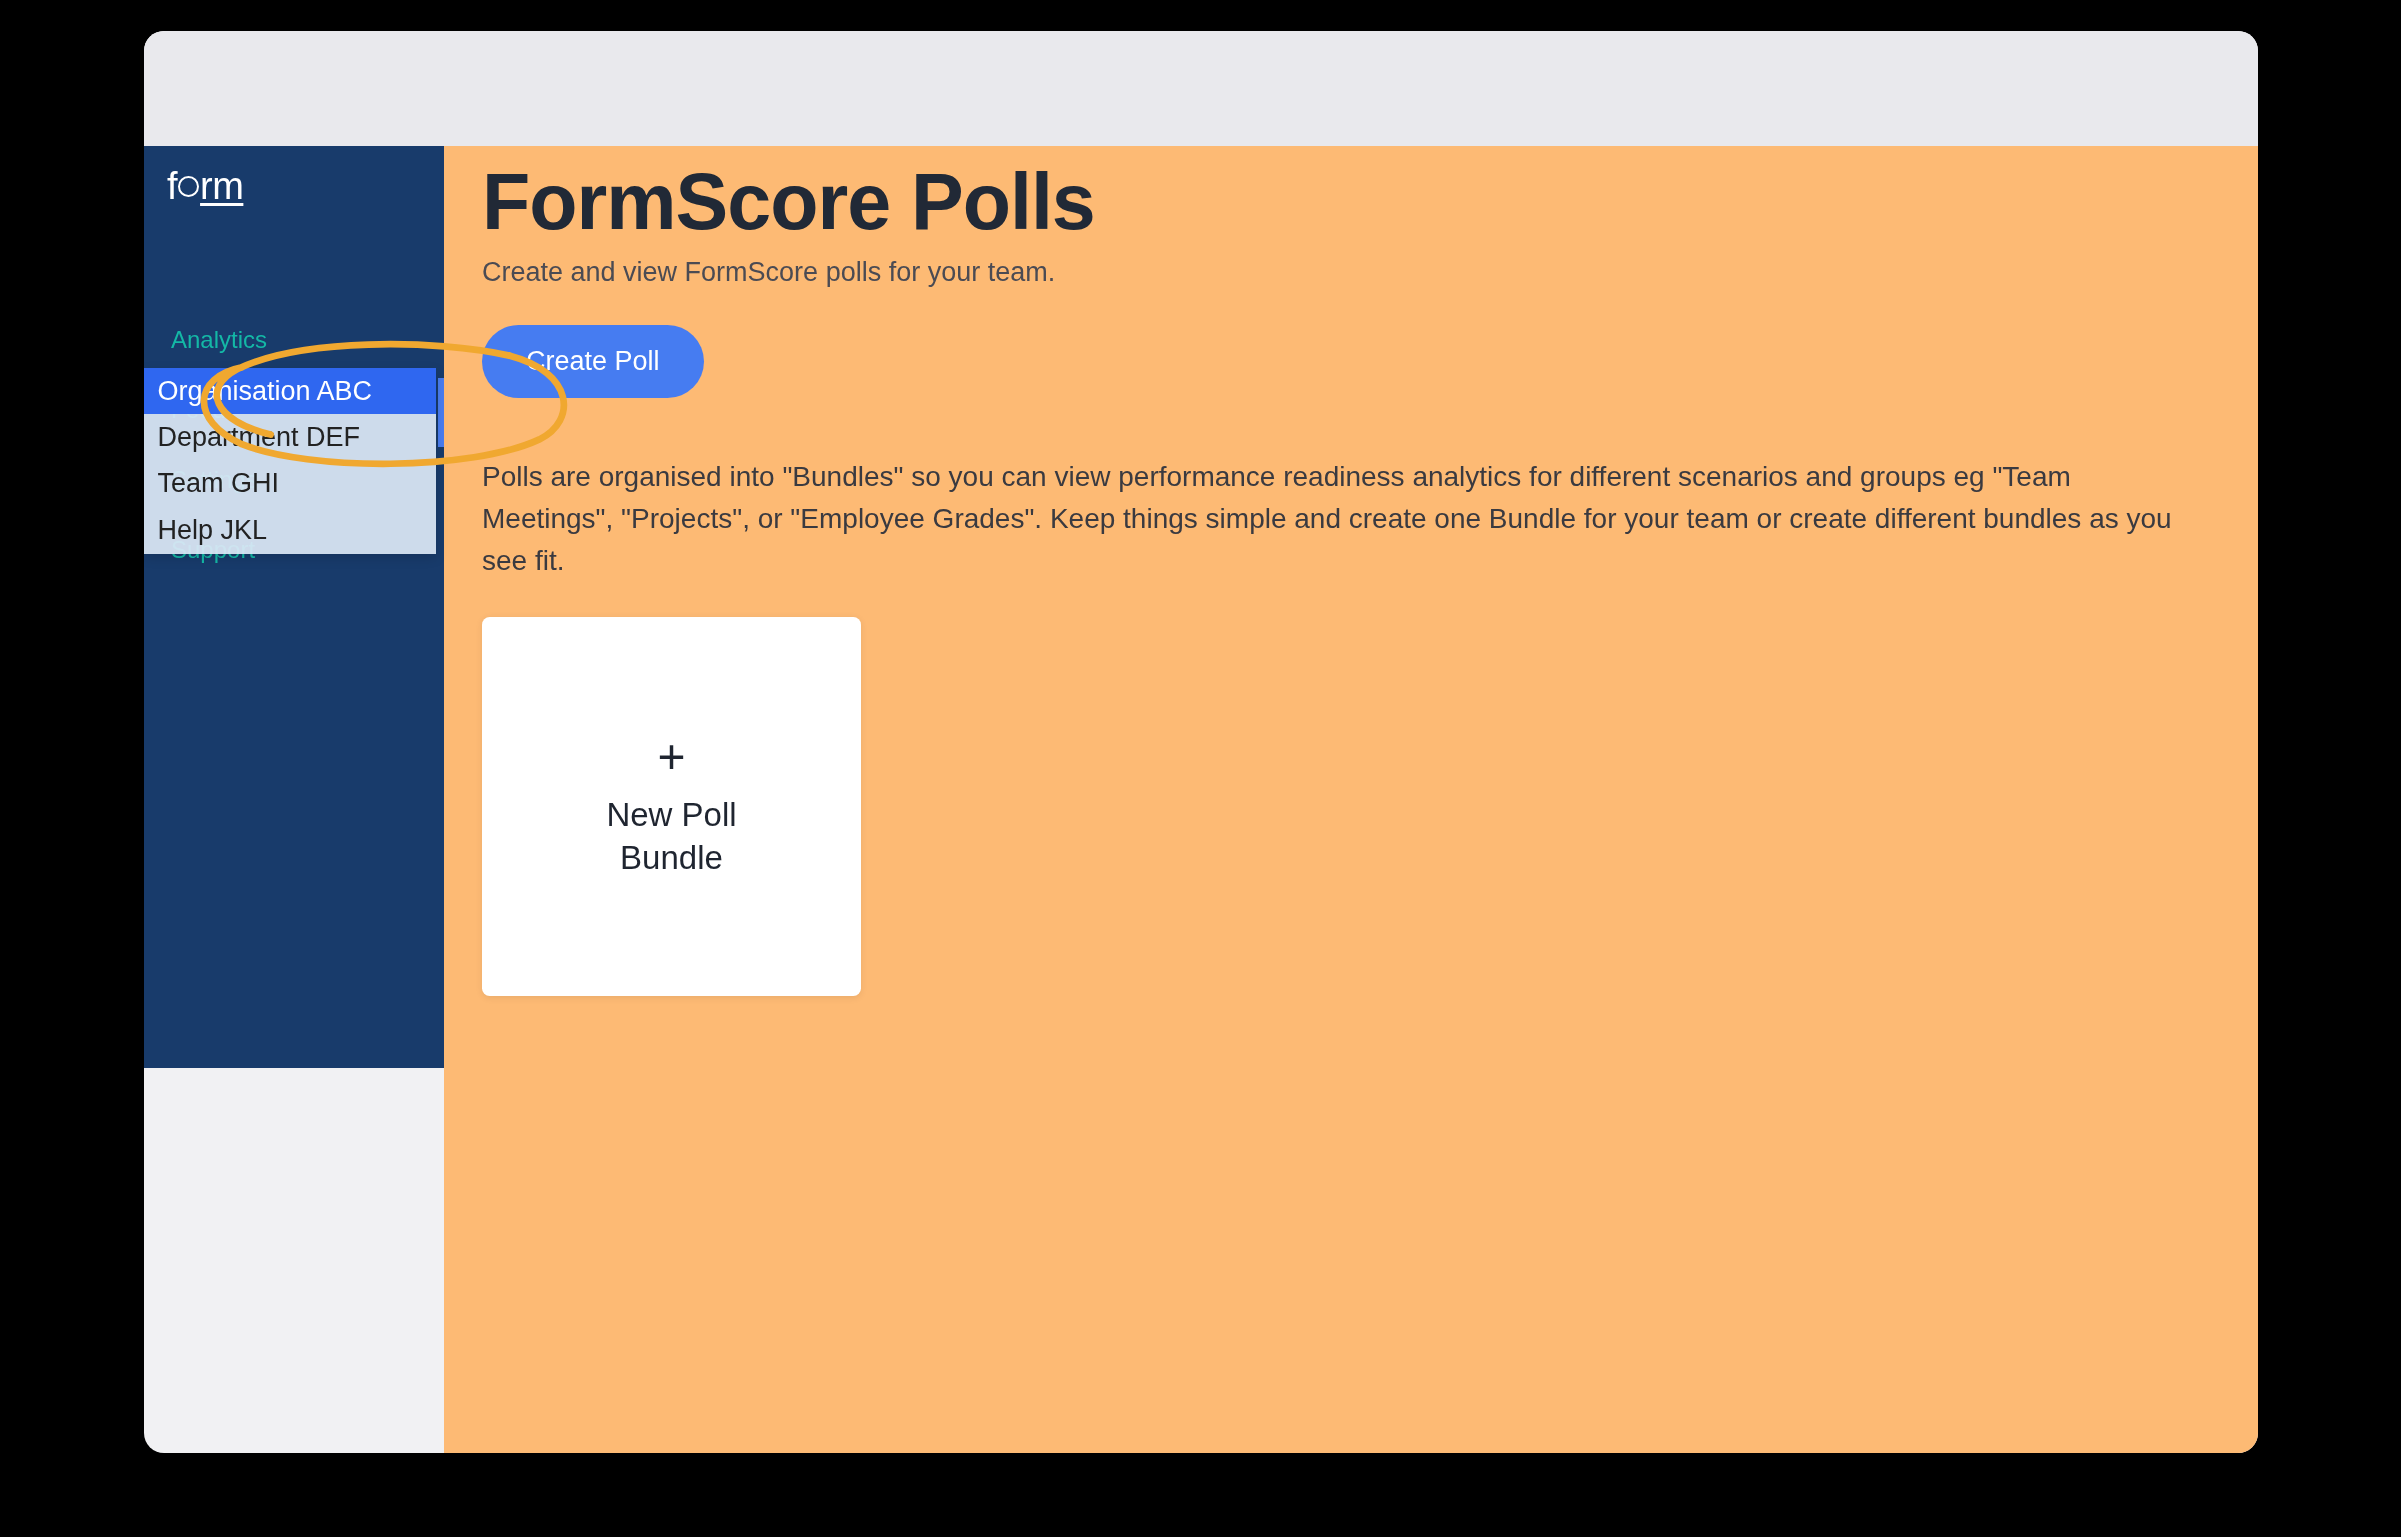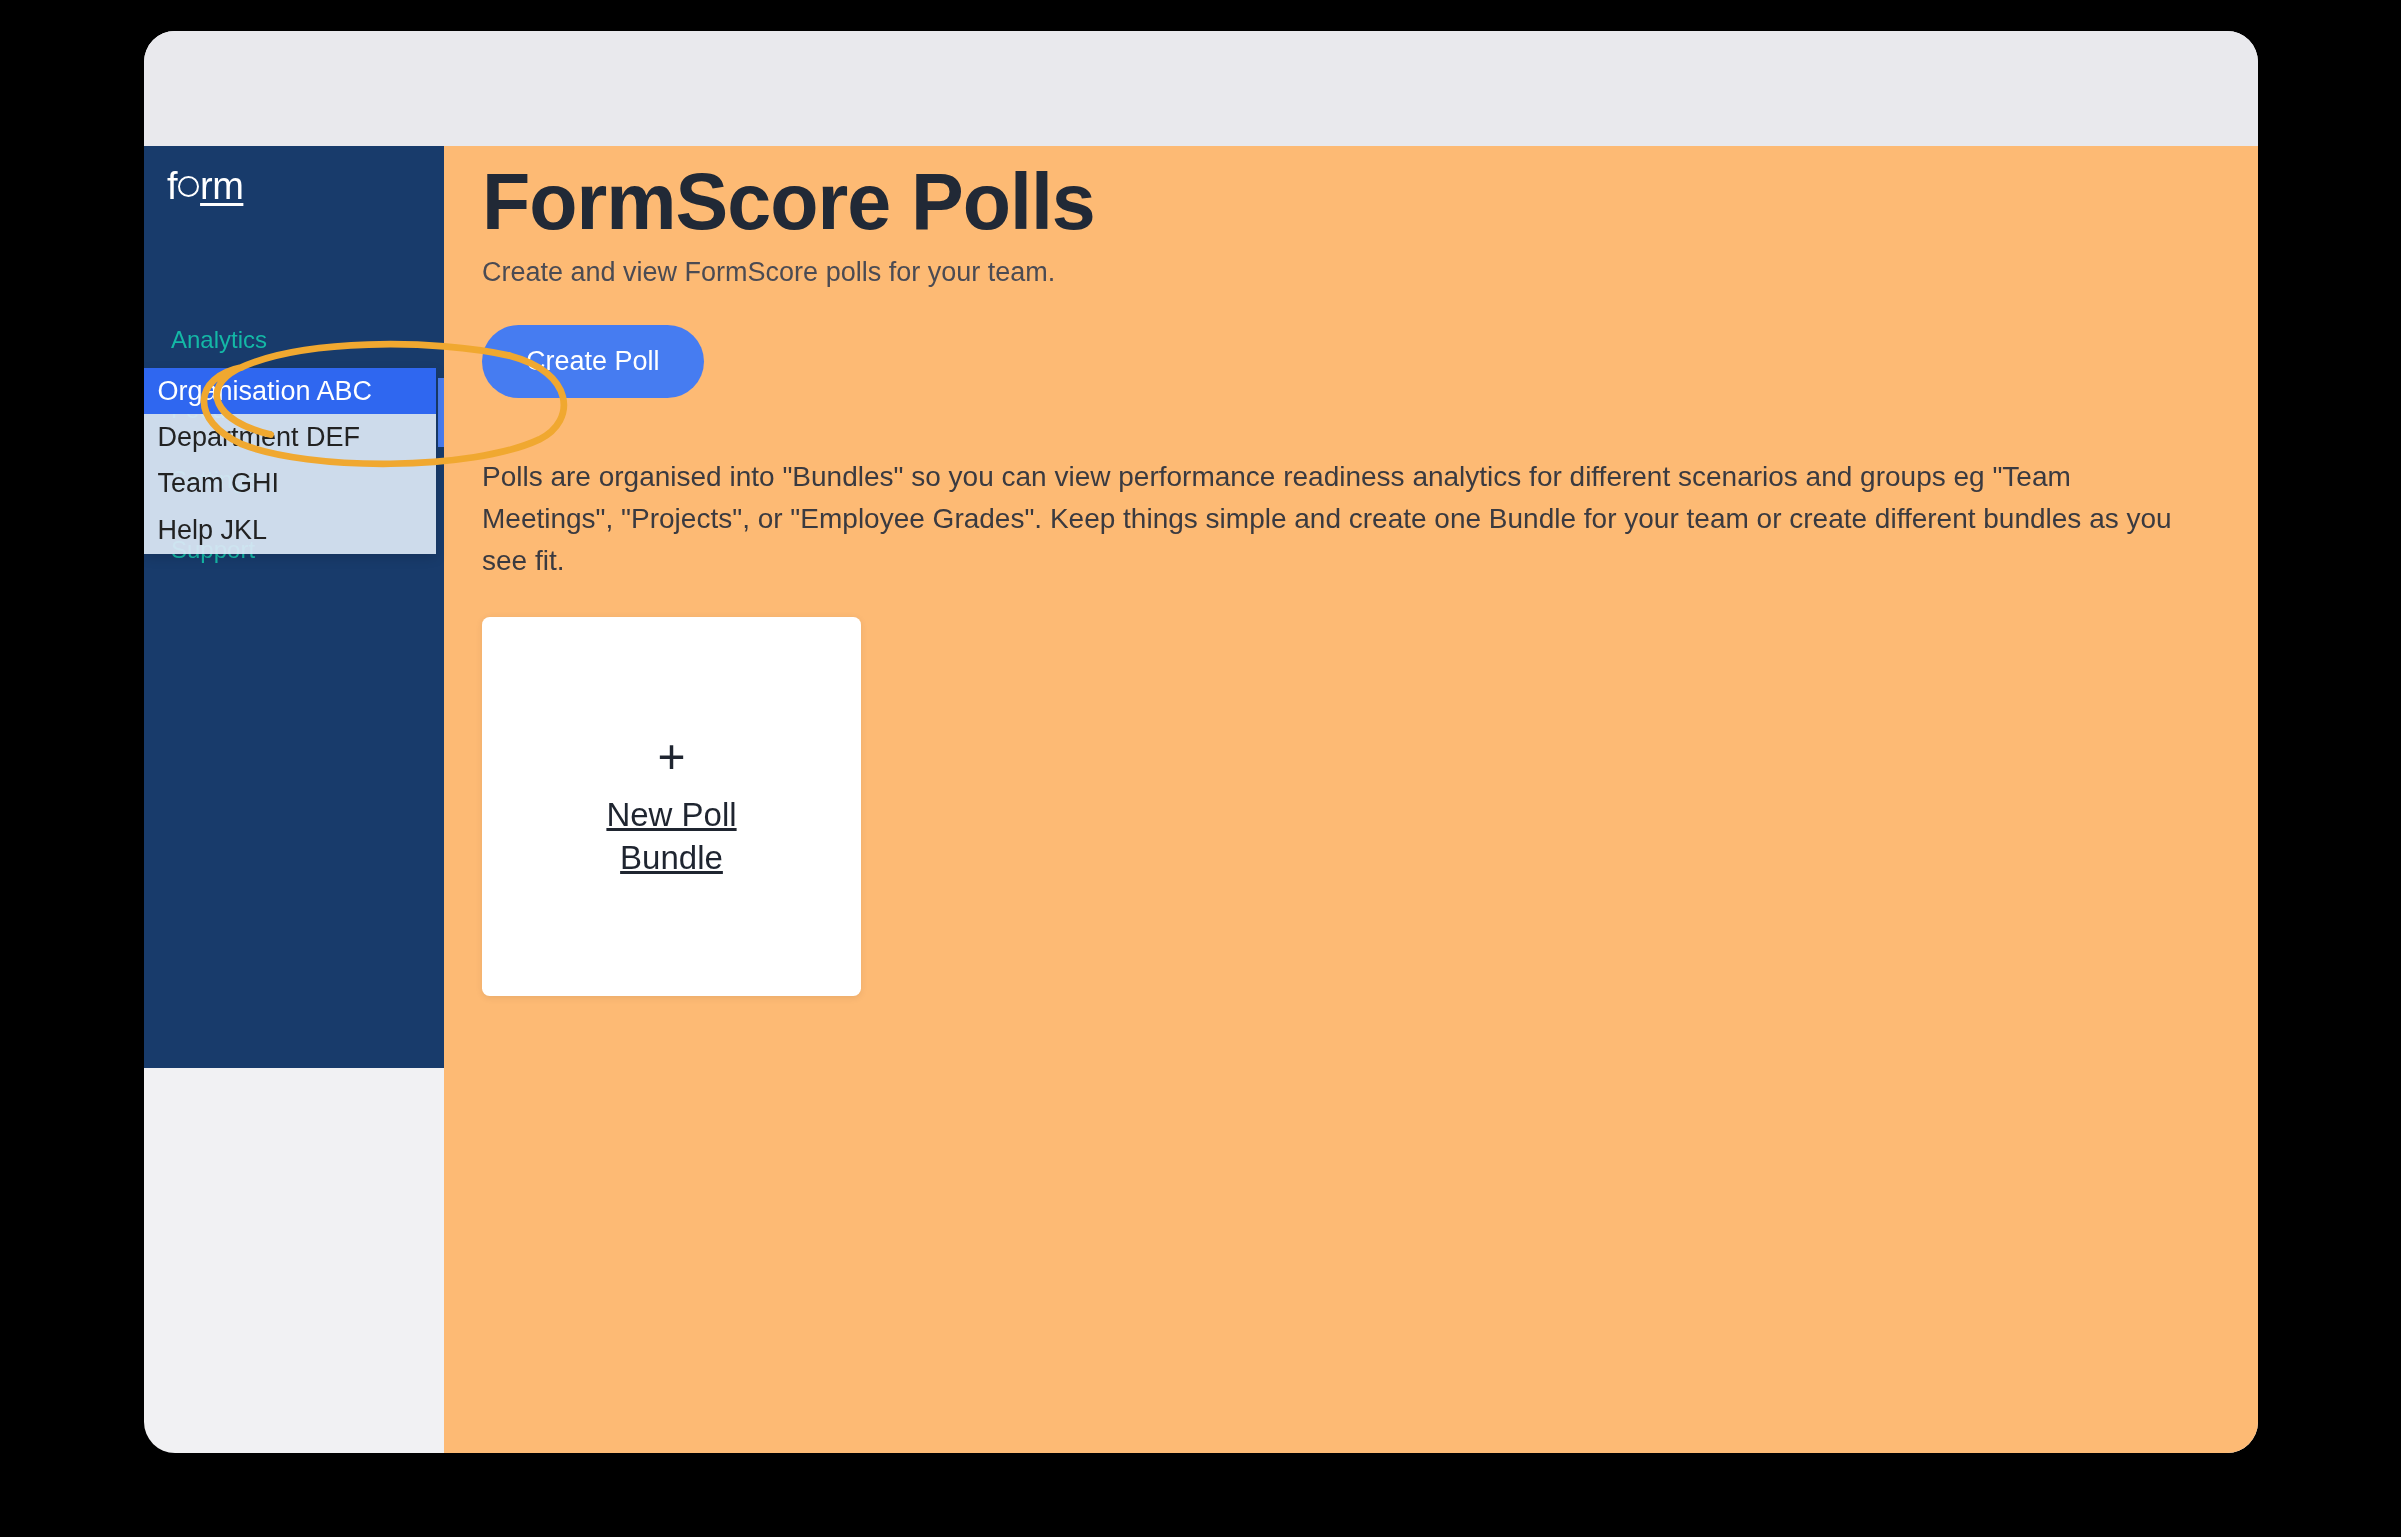--- a/index.html
+++ b/index.html
@@ -21,7 +21,7 @@
       width: 2114px;
       height: 1422px;
       background: #f1f1f3;
-      border-radius: 31px;
+      border-radius: 20px;
       overflow: hidden;
       position: relative;
       box-shadow: 0 9.6px 38px rgba(0,0,0,0.5);

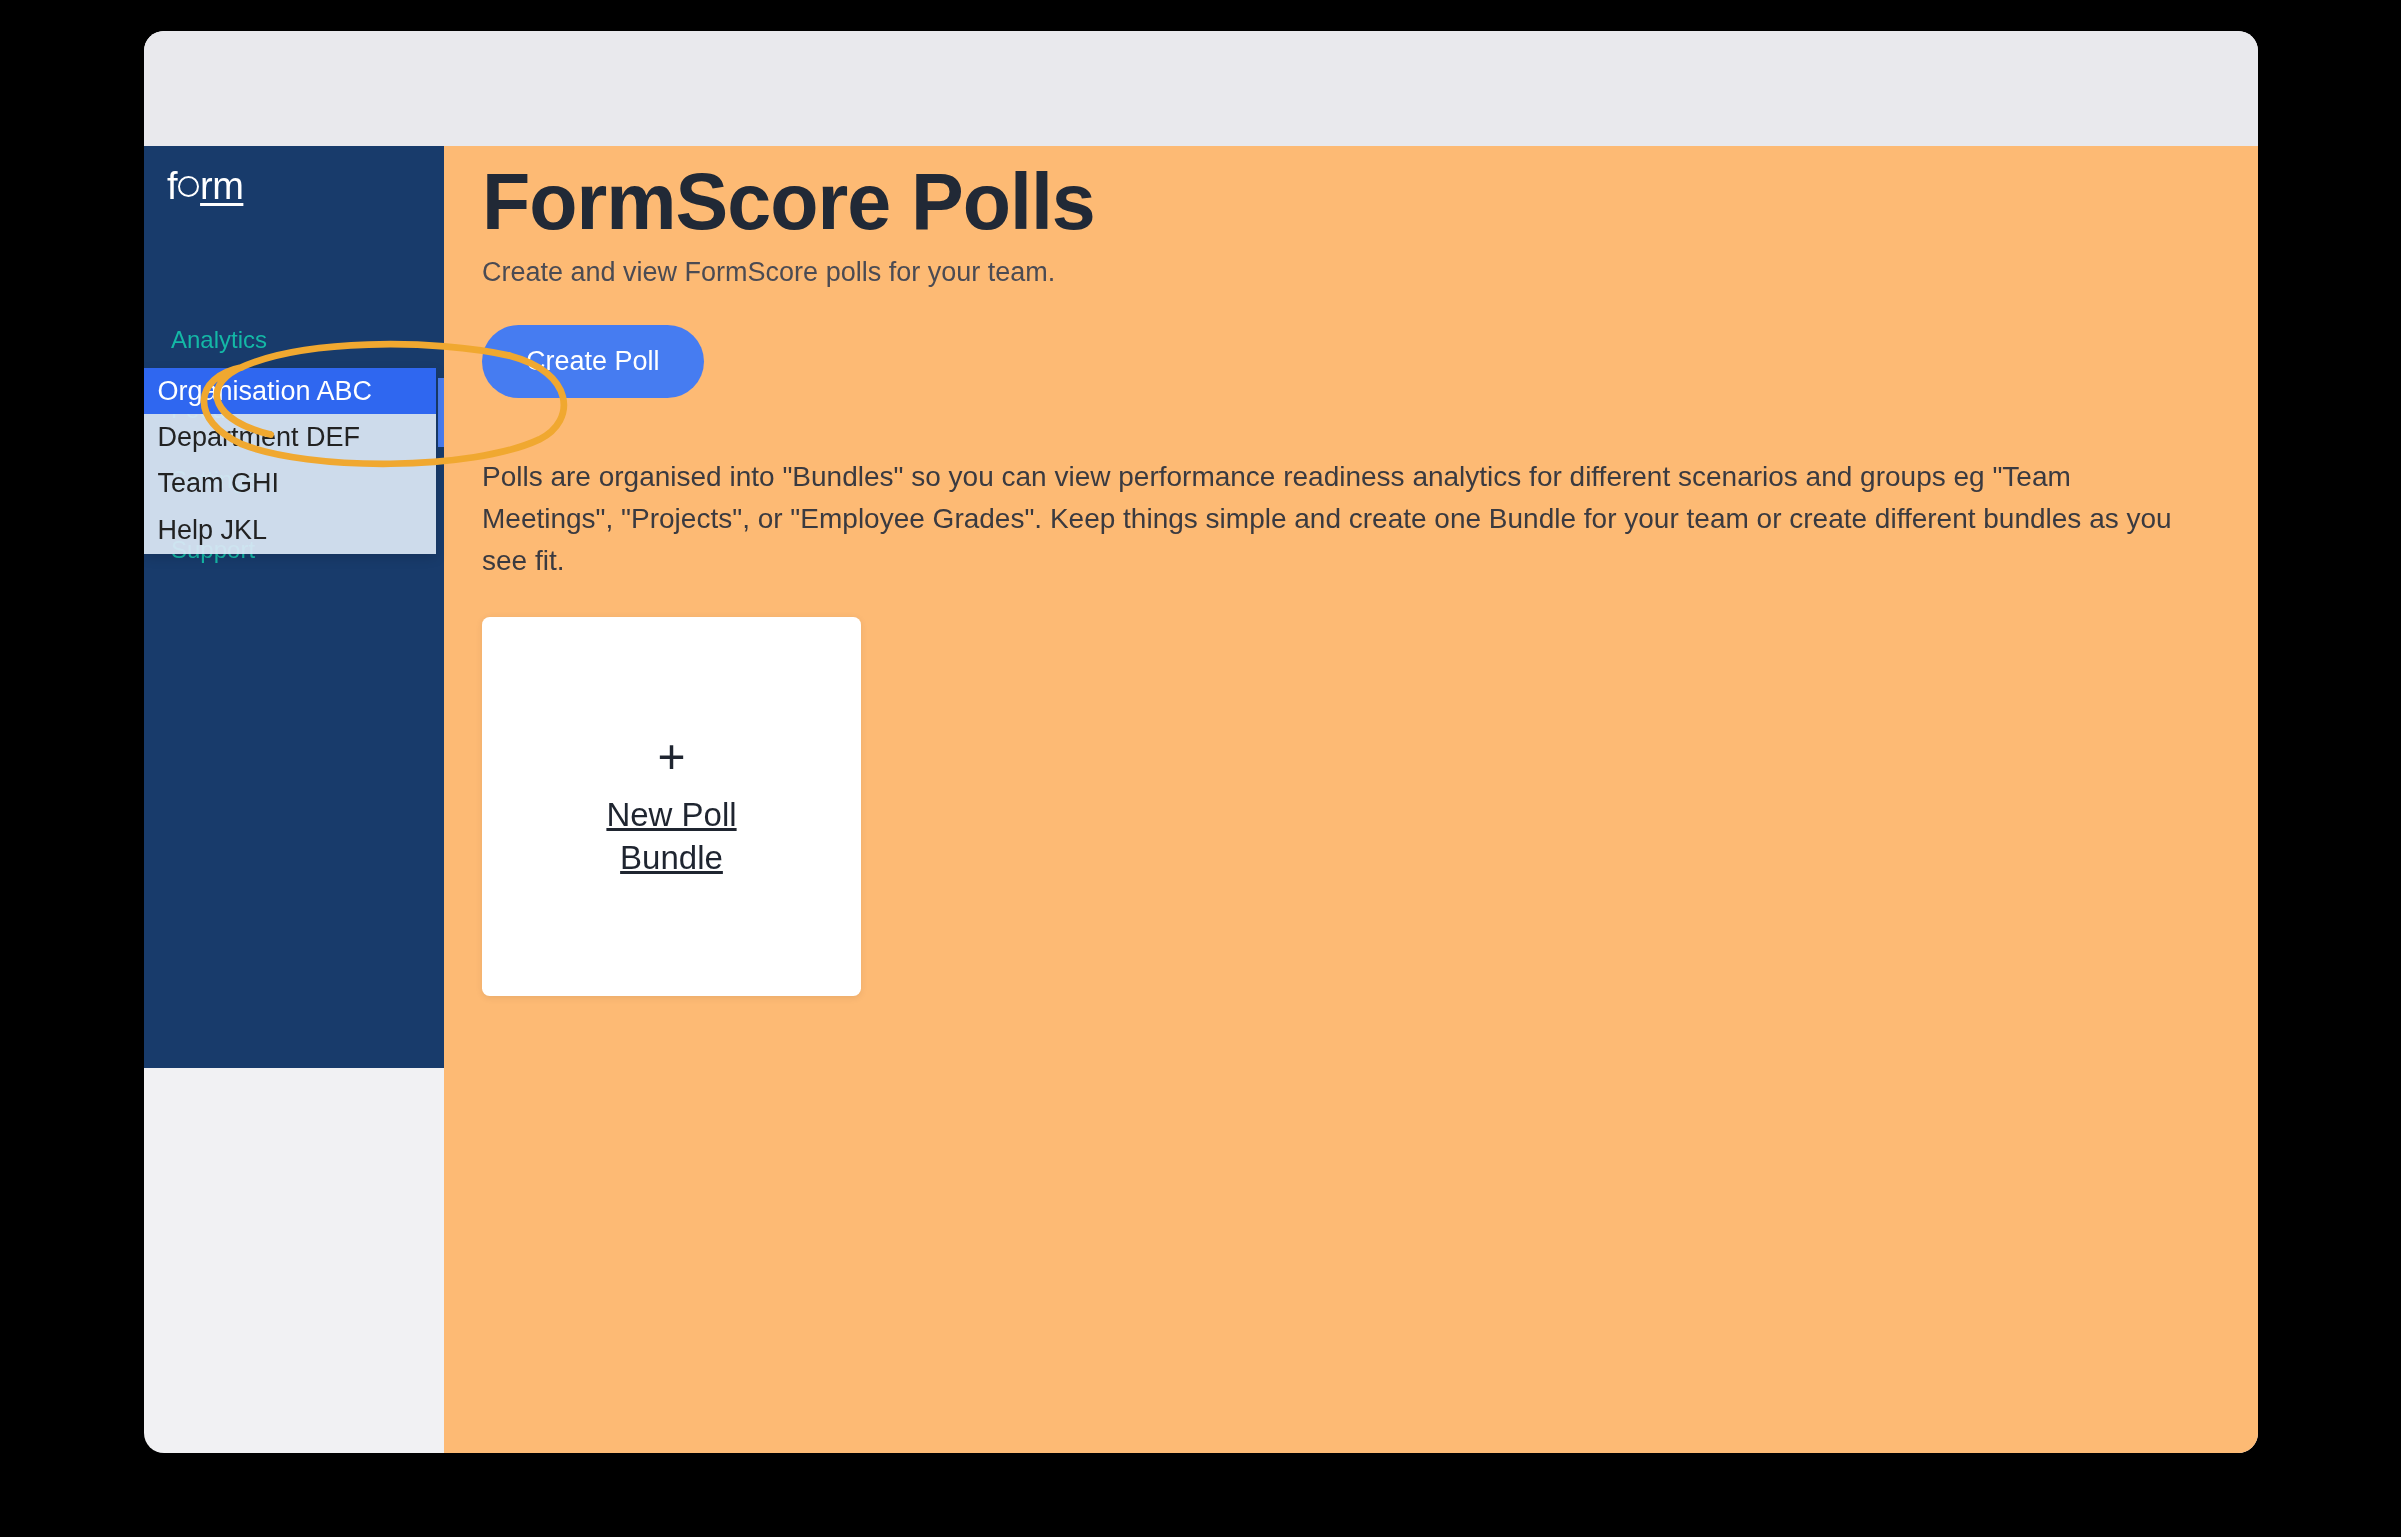--- a/index.html
+++ b/index.html
@@ -154,7 +154,6 @@
       color: #1f2530;
       text-align: center;
       line-height: 1.3;
-      text-decoration: underline;
     }
     
     .org-dropdown {

